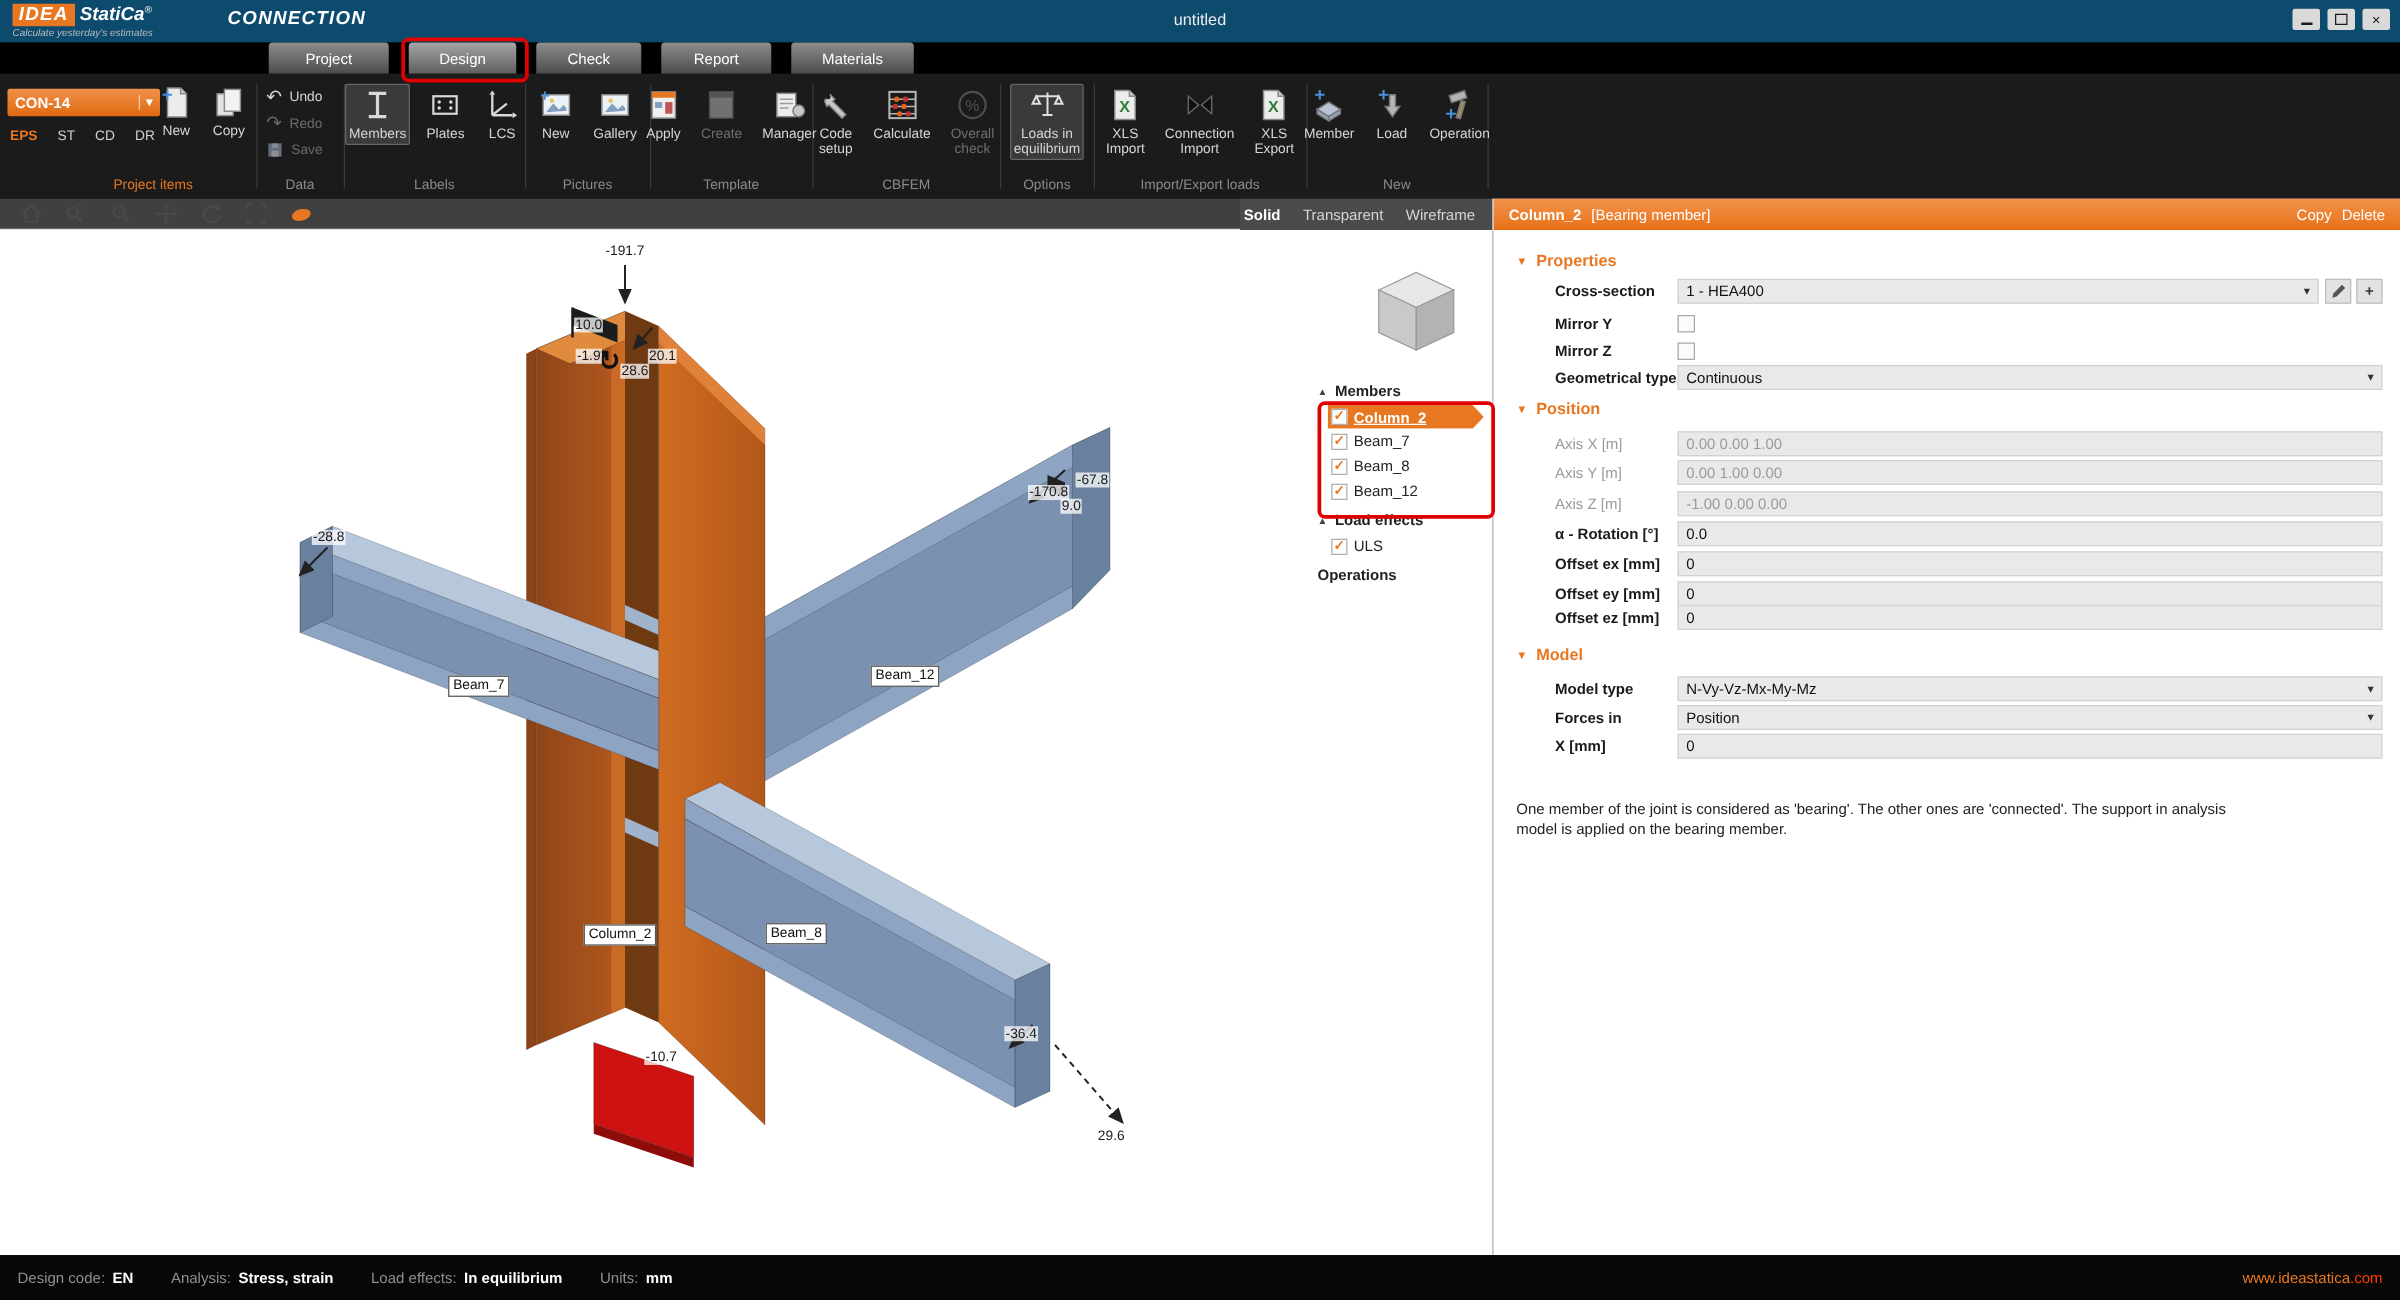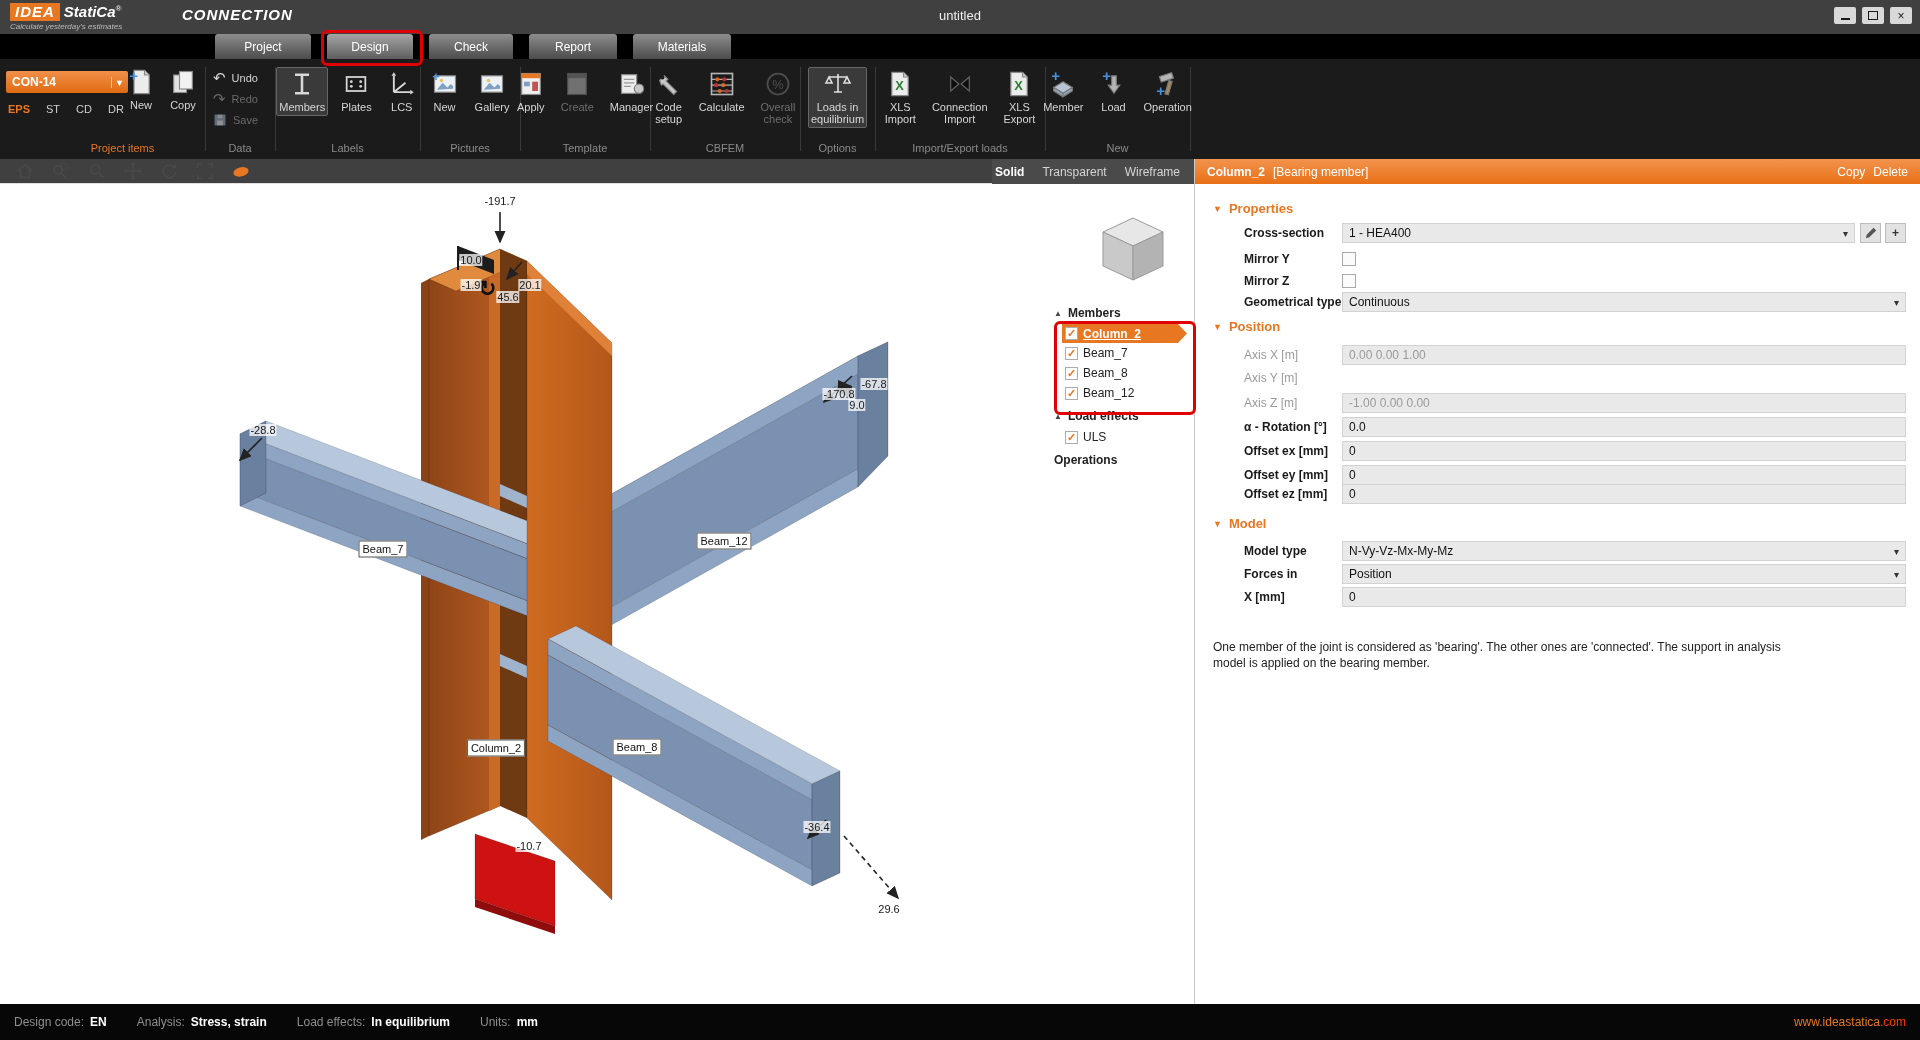--- a/index.html
+++ b/index.html
@@ -7,7 +7,7 @@
   .app{position:relative;width:1920px;height:1040px;background:#151515;overflow:hidden;}
 
   
-  .titlebar{position:absolute;left:0;top:0;width:100%;height:34px;background:#404040;color:#fff;}
+  .titlebar{position:absolute;left:0;top:0;width:100%;height:34px;background:#0c4a6e;color:#fff;}
   .brand{position:absolute;left:10px;top:3px;}
   .brand-row{display:flex;align-items:baseline;gap:4px;}
   .logo-idea{background:#e87722;color:#fff;font-weight:bold;font-style:italic;font-size:15px;padding:0 5px 1px;letter-spacing:1px;}

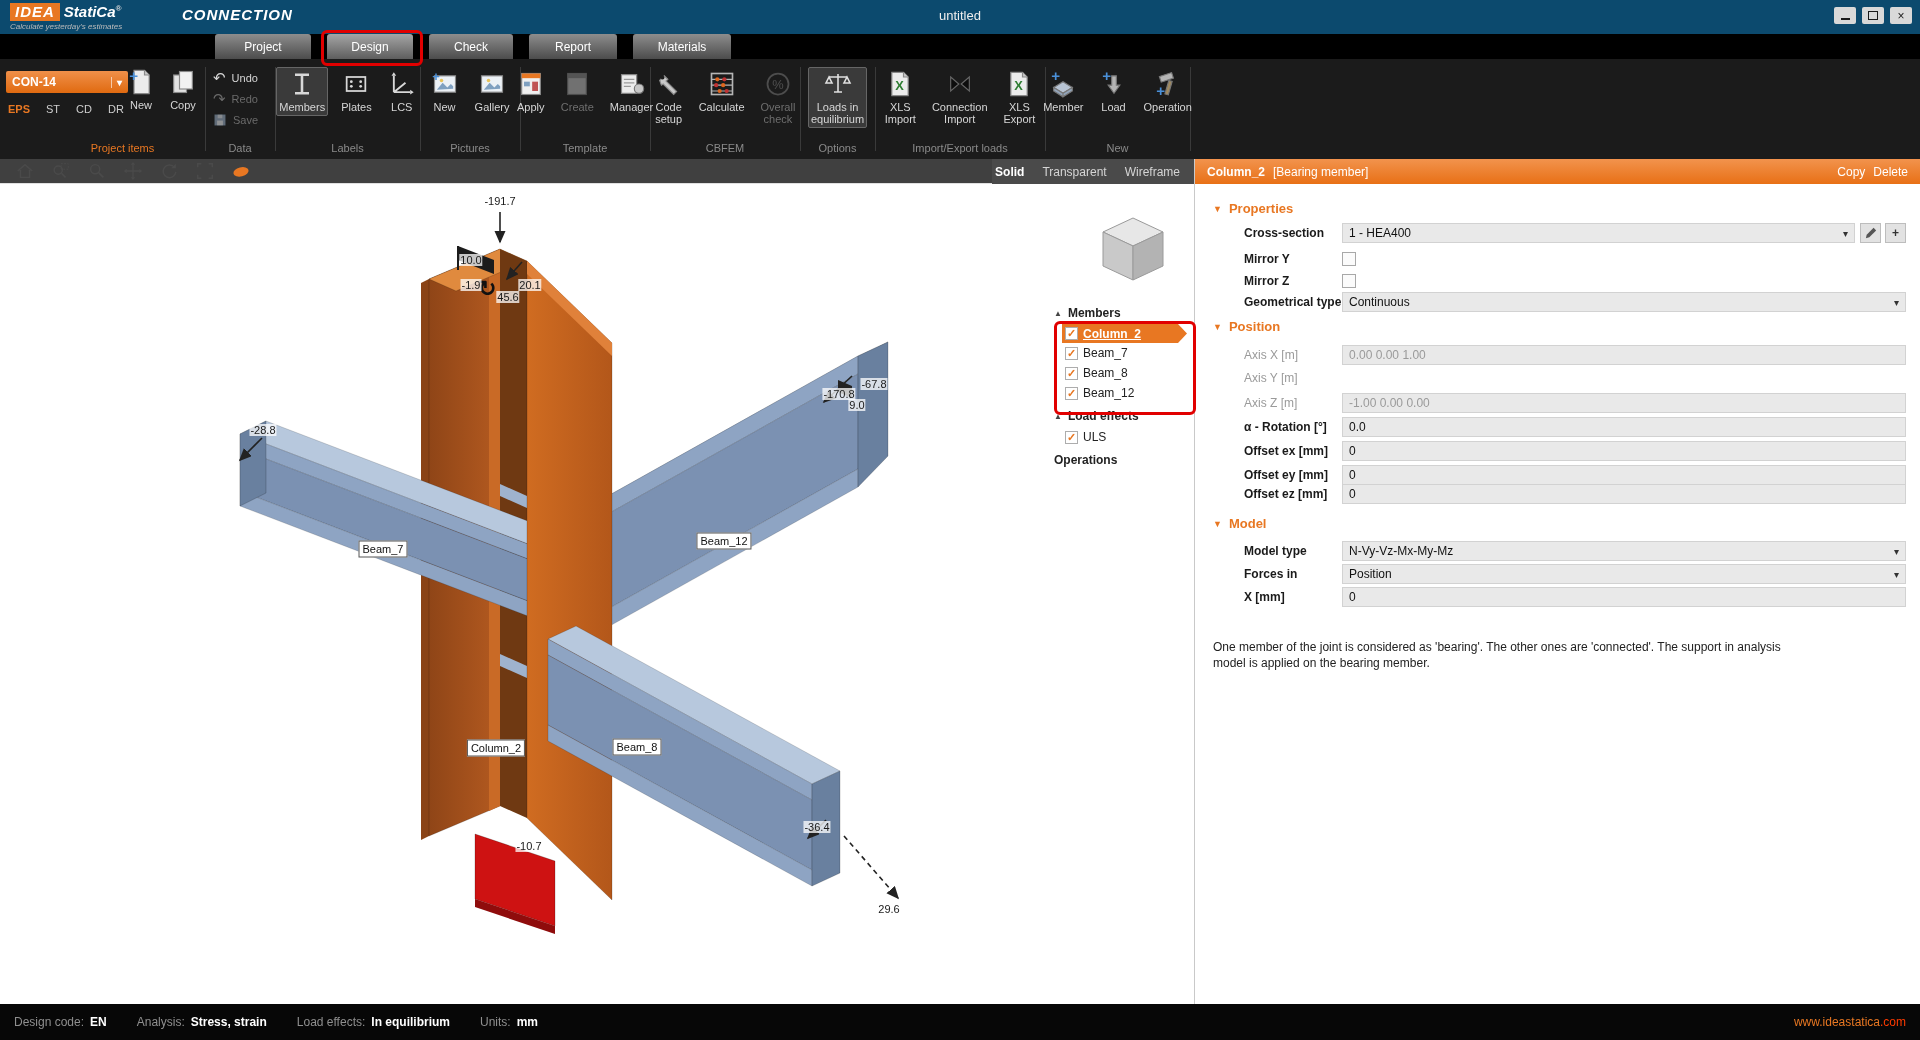--- a/index.html
+++ b/index.html
@@ -538,7 +538,7 @@
     <div class="loadlabel" style="left:471px;top:76px">10.0</div>
     <div class="loadlabel" style="left:471px;top:101px">-1.9</div>
     <div class="loadlabel" style="left:530px;top:101px">20.1</div>
-    <div class="loadlabel" style="left:508px;top:113px">45.6</div>
+    <div class="loadlabel" style="left:508px;top:113px">28.6</div>
     <div class="loadlabel" style="left:263px;top:246px">-28.8</div>
     <div class="loadlabel" style="left:839px;top:210px">-170.8</div>
     <div class="loadlabel" style="left:874px;top:200px">-67.8</div>

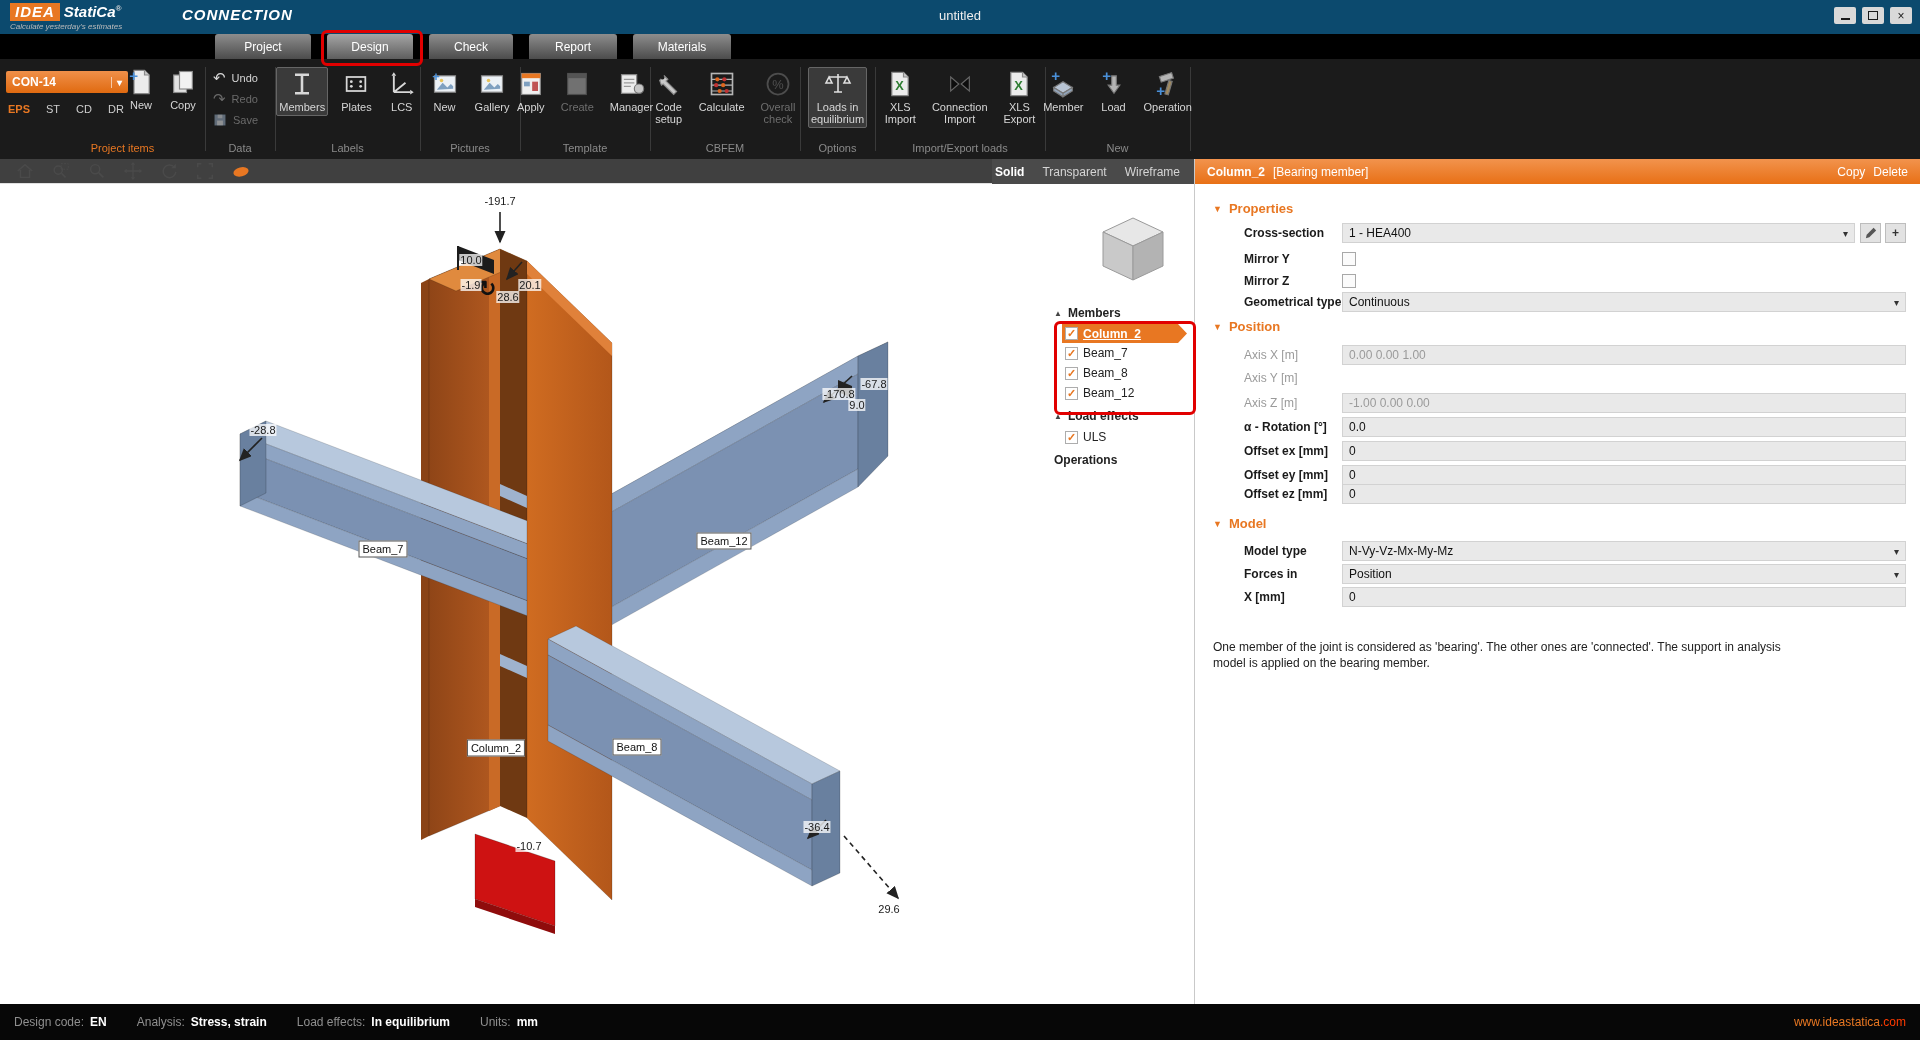--- a/index.html
+++ b/index.html
@@ -648,6 +648,9 @@
     </div>
     <div class="prow" style="top:208px">
       <span class="plabel dim">Axis Y [m]</span>
+      <div class="pfield dis">
+          <span>0.00 1.00 0.00</span>
+        </div>
     </div>
     <div class="prow" style="top:233px">
       <span class="plabel dim">Axis Z [m]</span>

